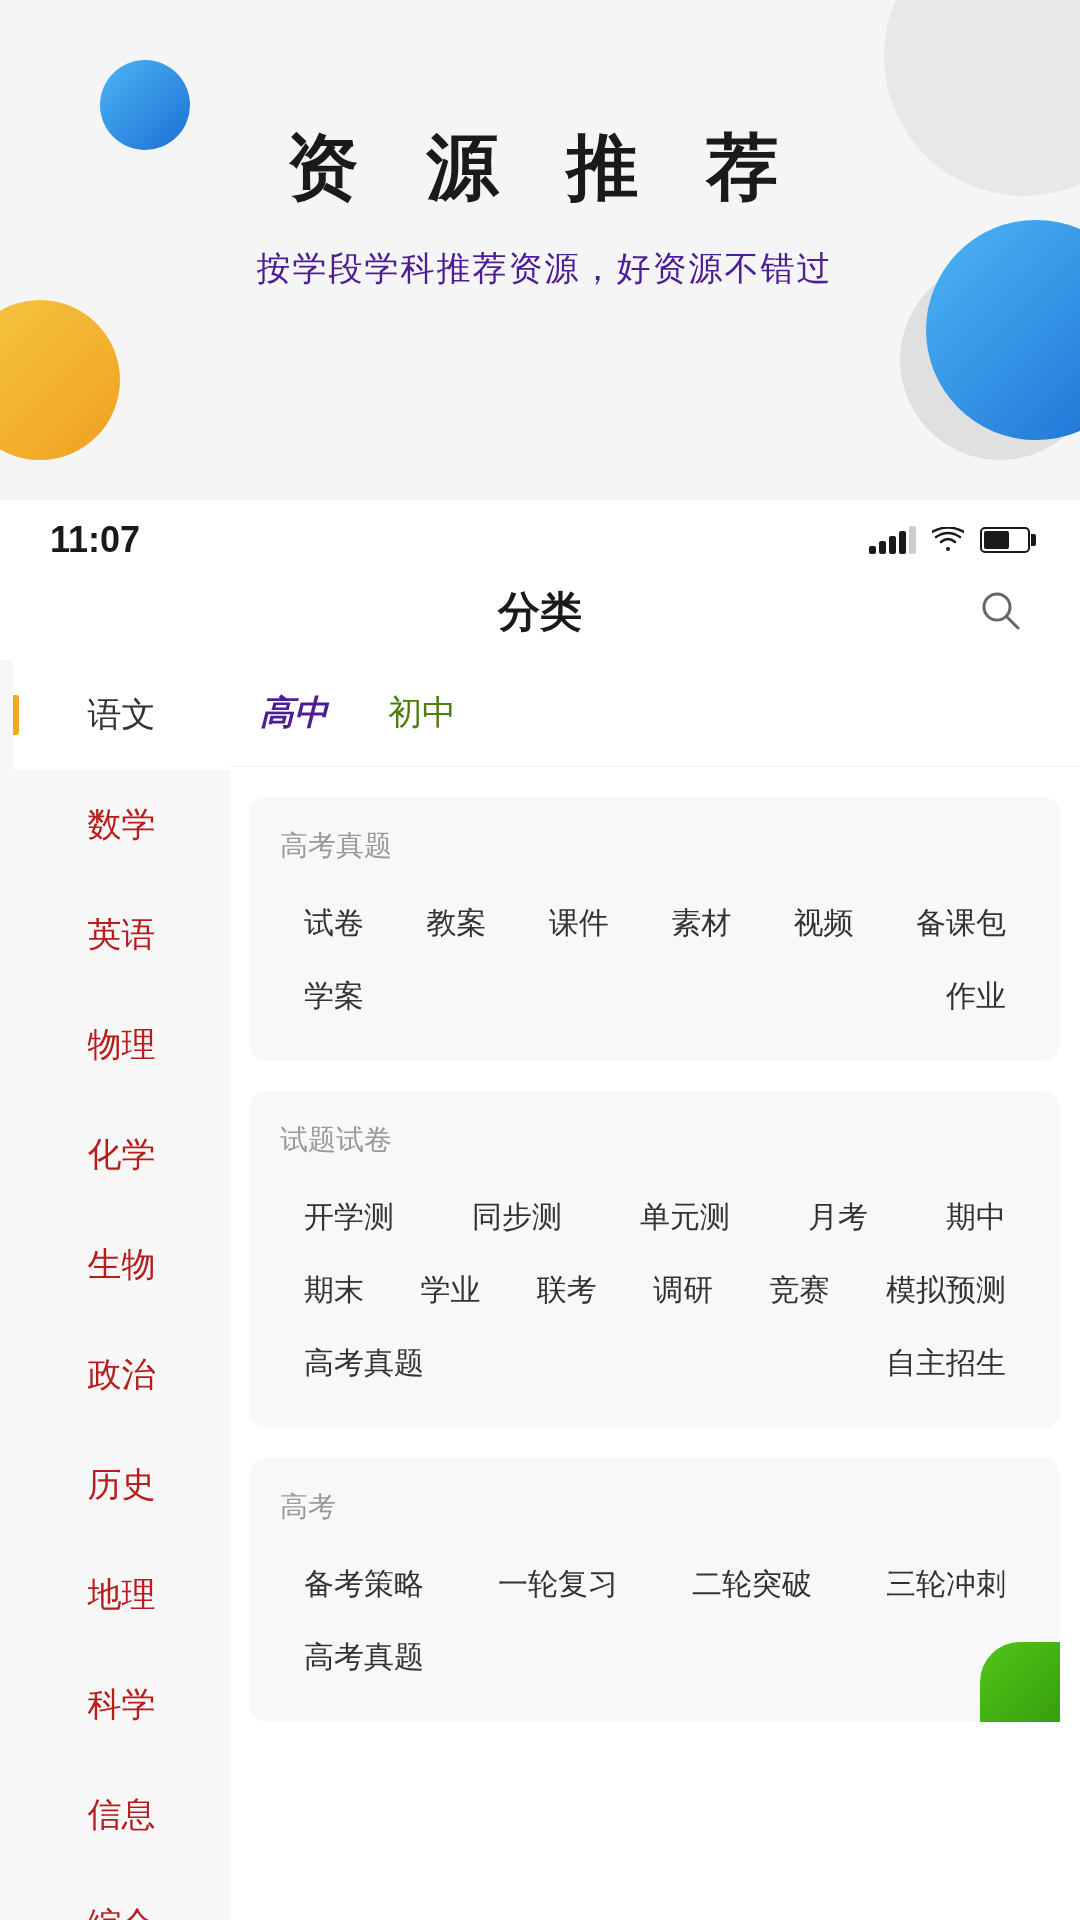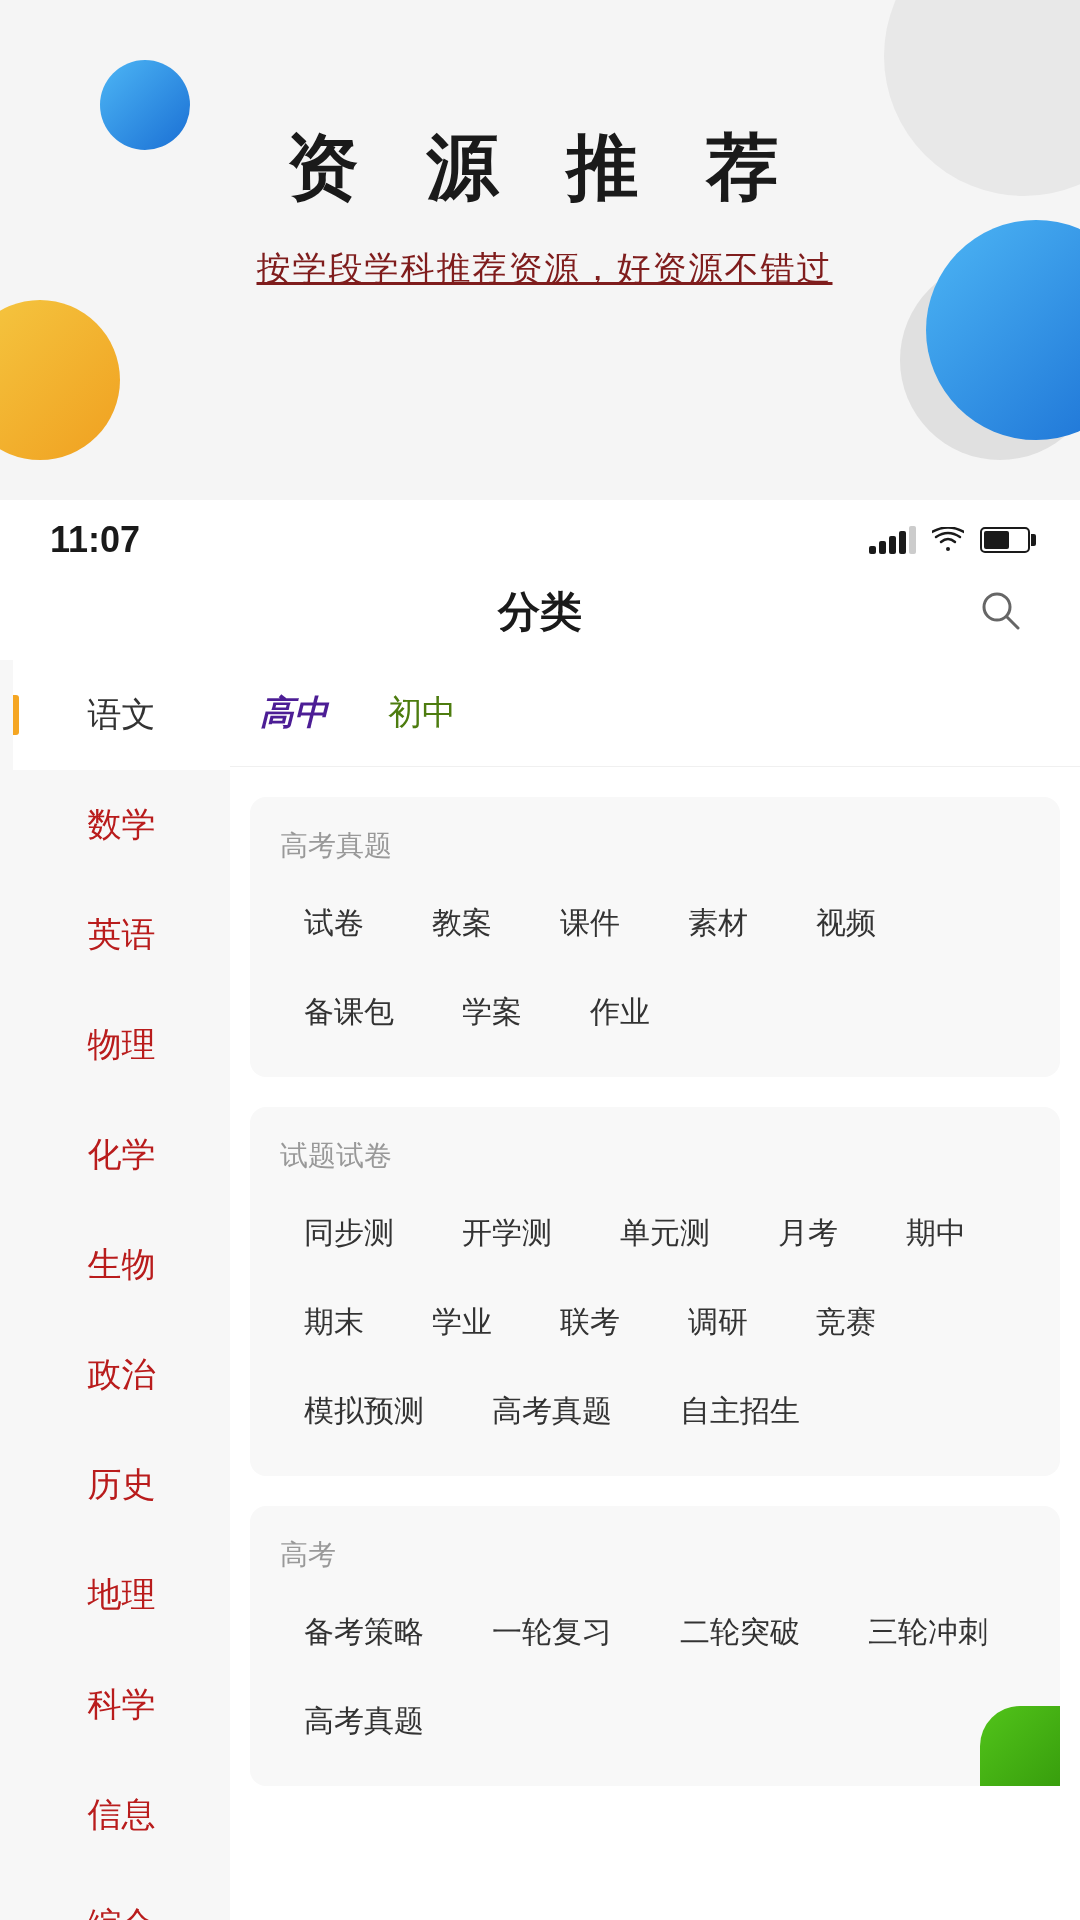--- a/index.html
+++ b/index.html
@@ -94,9 +94,8 @@
 
     .hero-subtitle {
       font-size: 34px;
-      color: #7f1d1d;
+      color: #4c1d95;
       letter-spacing: 2px;
-      text-decoration: underline;
     }
 
     

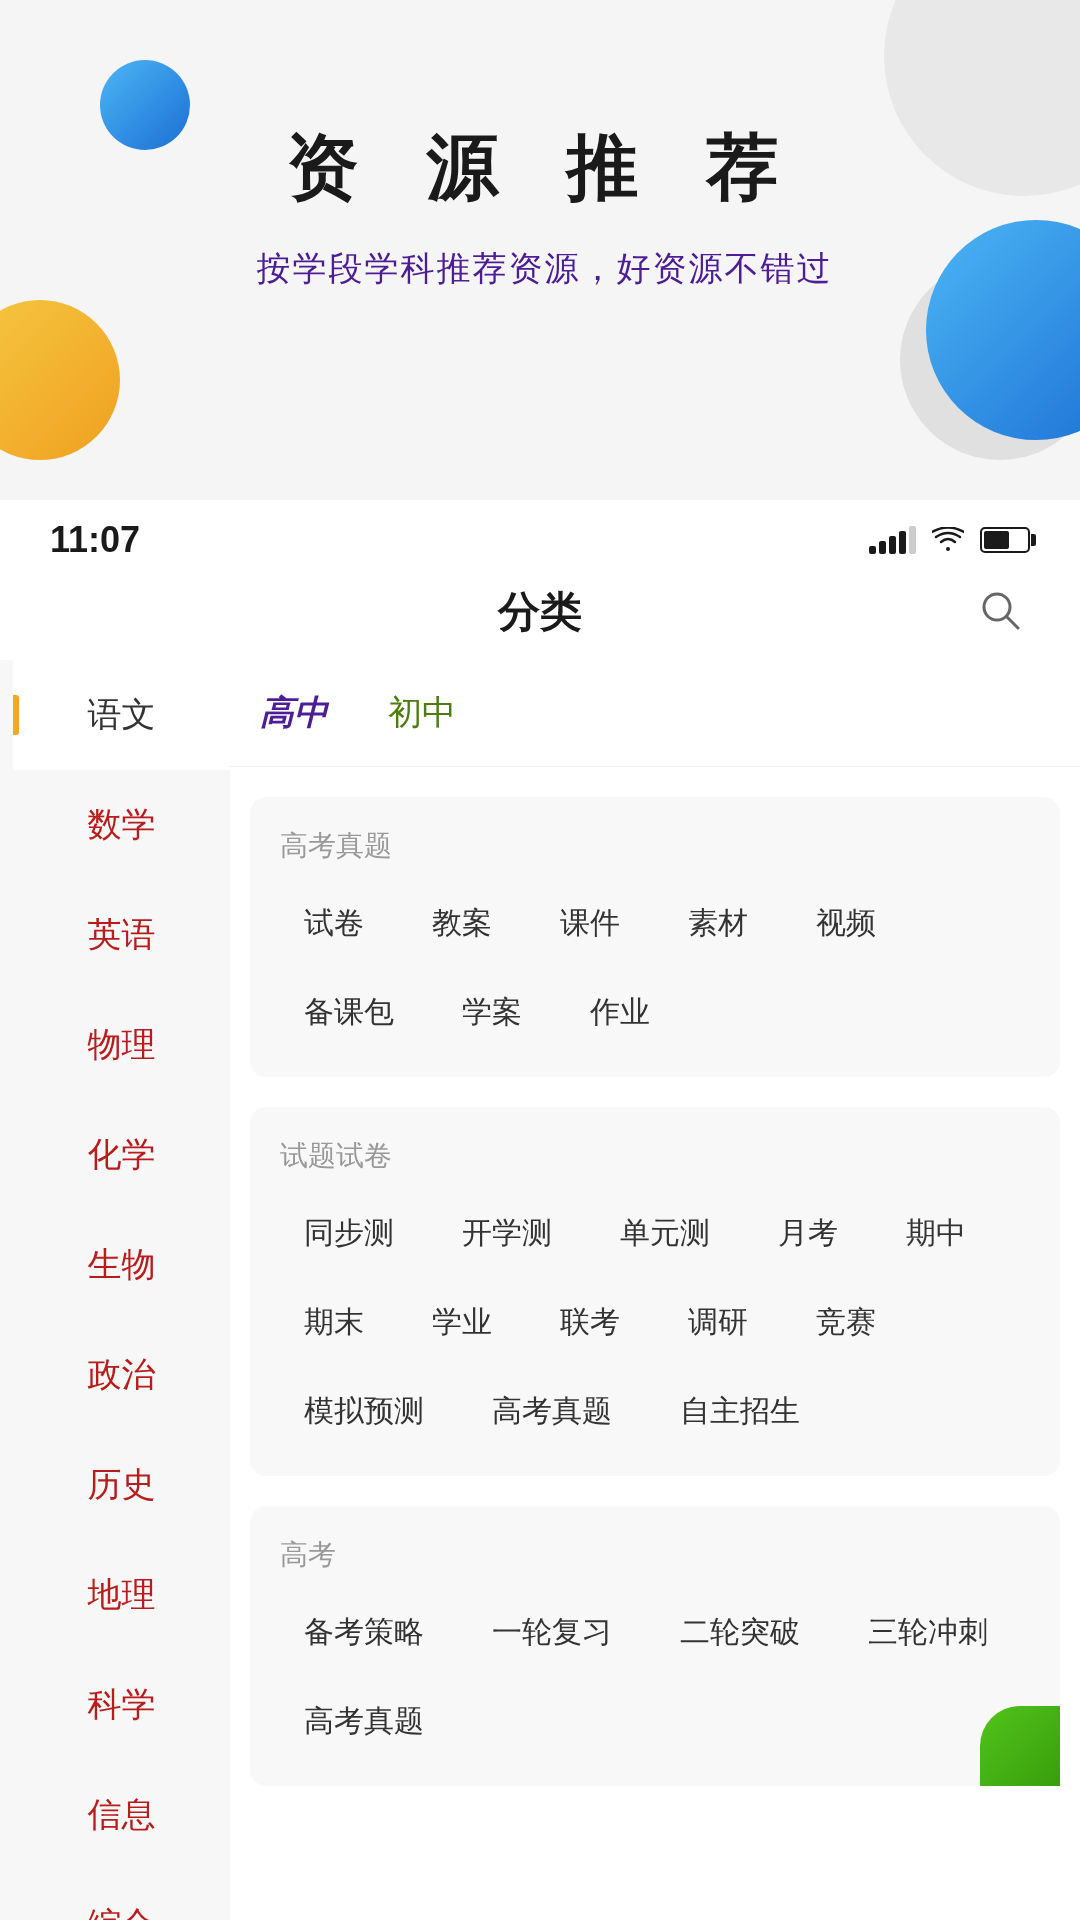--- a/index.html
+++ b/index.html
@@ -282,7 +282,8 @@
     .tags-container {
       display: flex;
       flex-wrap: wrap;
-      gap: 20px;
+      gap: 4px;
+      justify-content: space-between;
     }
 
     .tag-item {

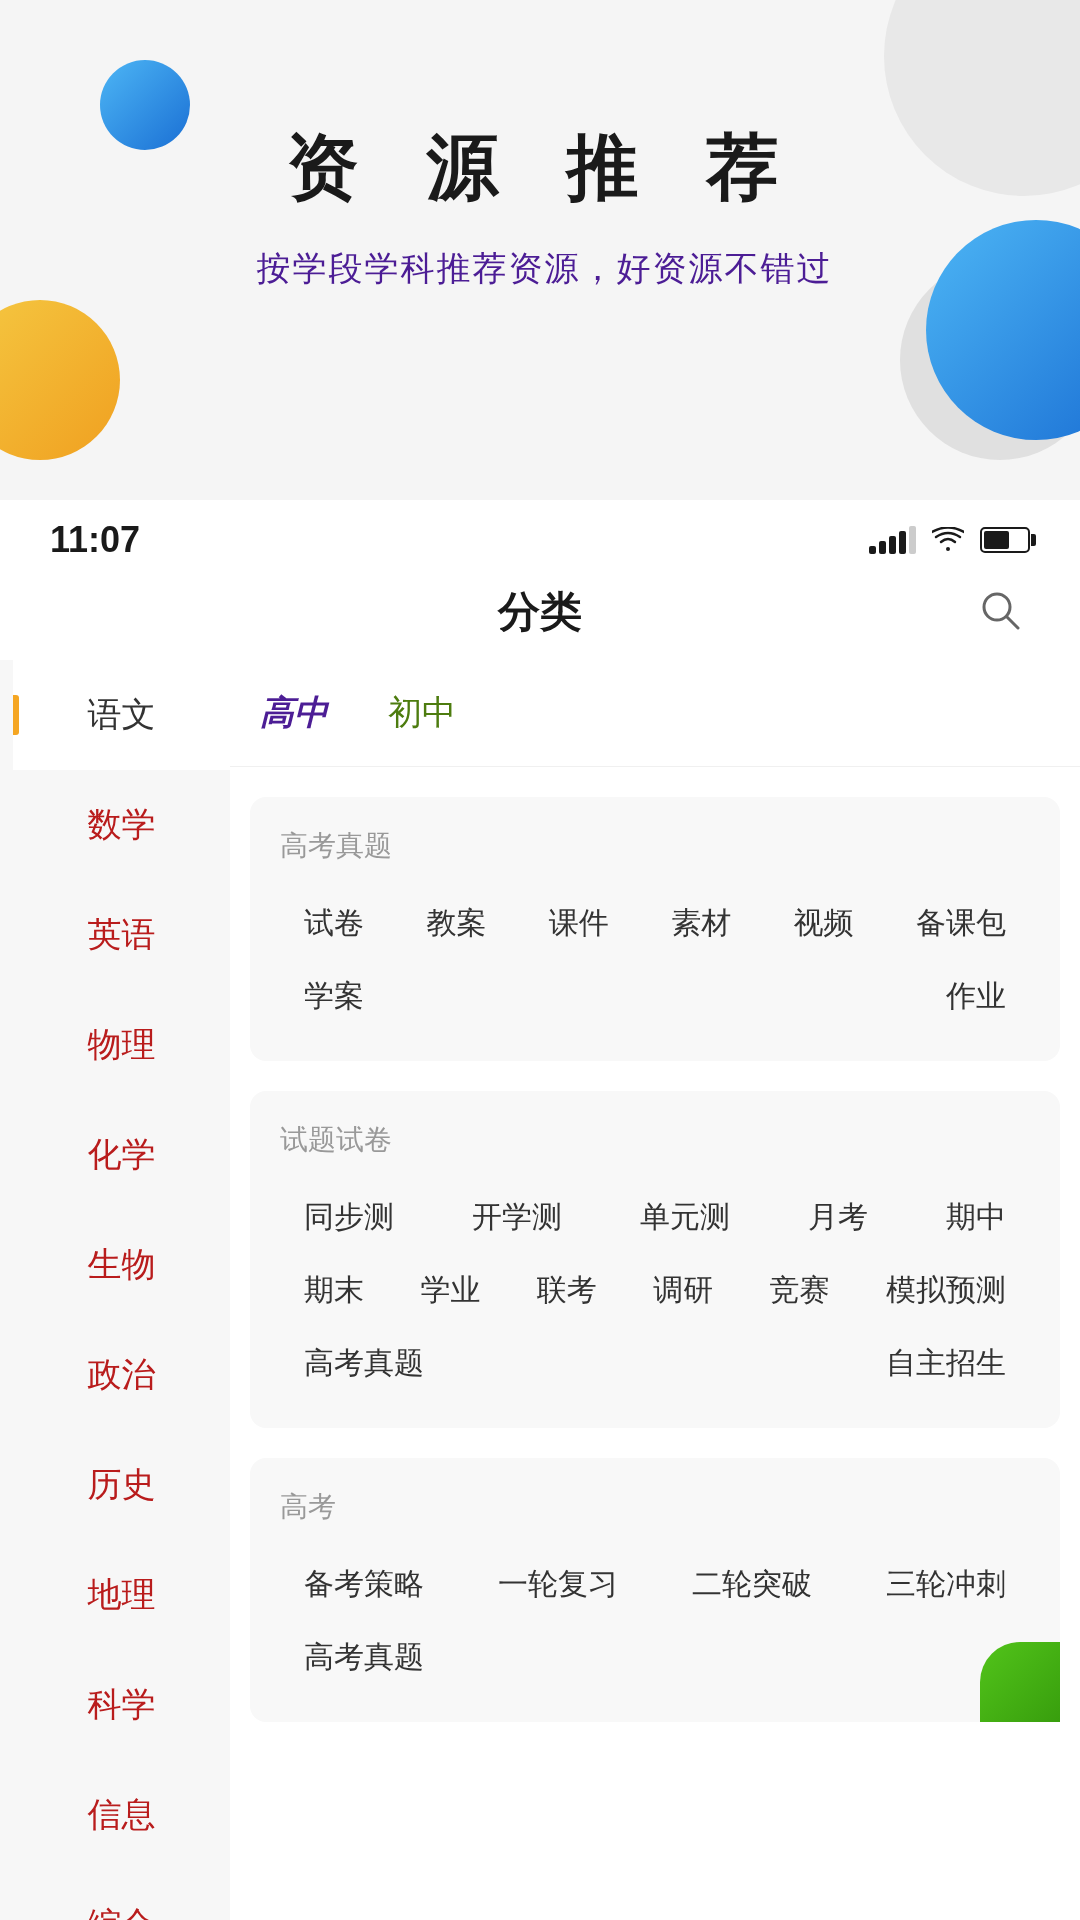--- a/index.html
+++ b/index.html
@@ -423,8 +423,8 @@
       <div class="content-section">
         <div class="section-label">试题试卷</div>
         <div class="tags-container">
+          <span class="tag-item">开学测</span>
           <span class="tag-item">同步测</span>
-          <span class="tag-item">开学测</span>
           <span class="tag-item">单元测</span>
           <span class="tag-item">月考</span>
           <span class="tag-item">期中</span>

